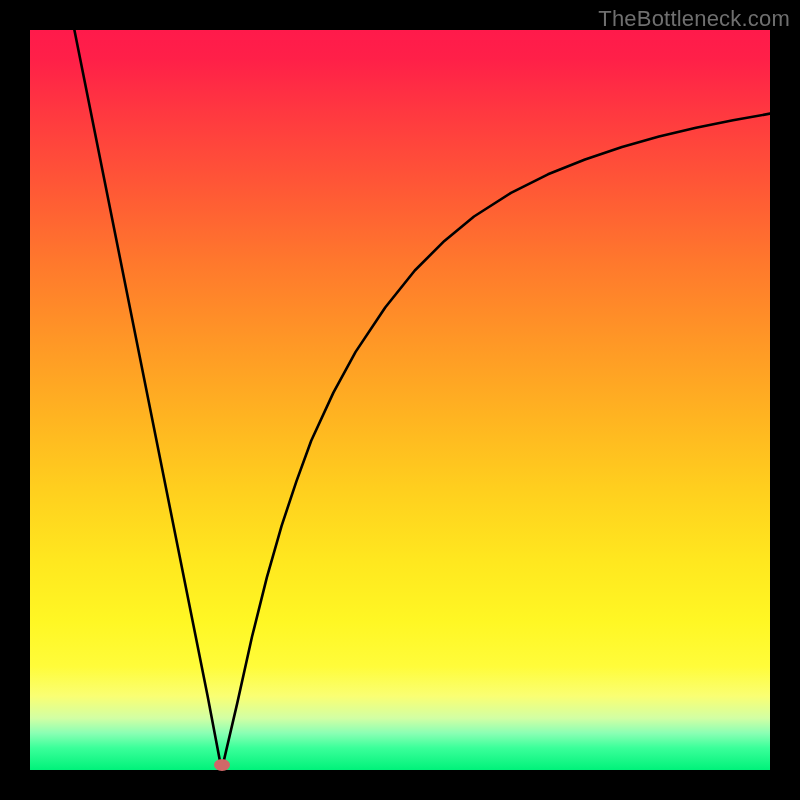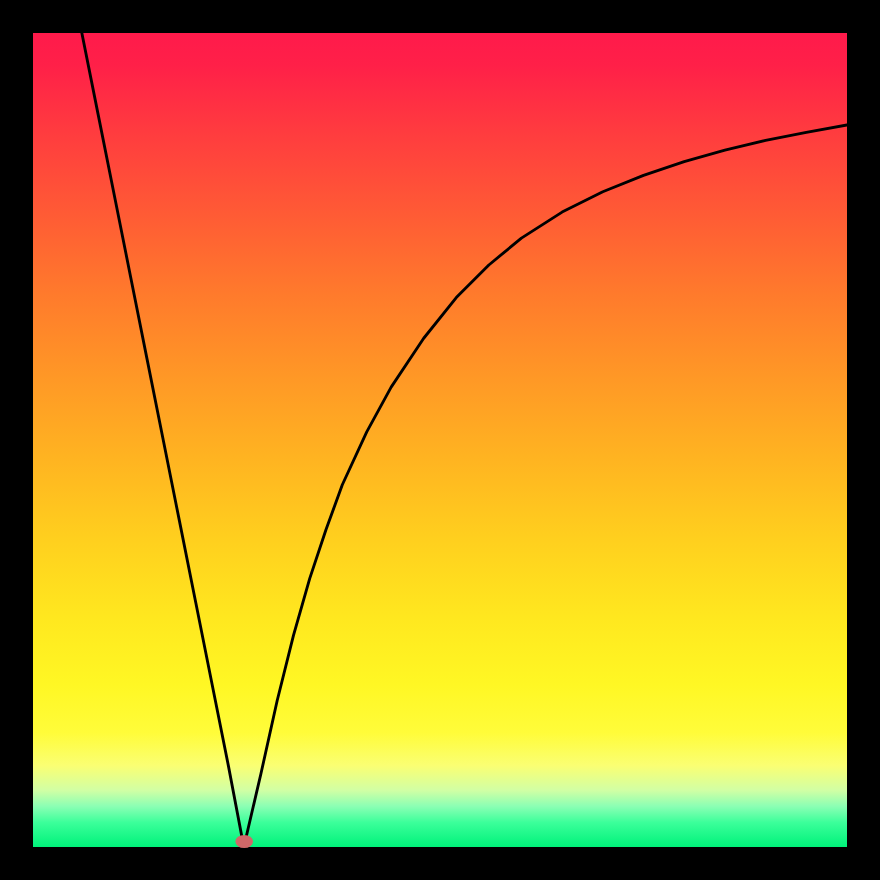--- a/index.html
+++ b/index.html
@@ -78,6 +78,7 @@
     </svg>
     <div class="marker" style="left: 25.9%; top: 99.3%;"></div>
   </div>
+  <div class="watermark">TheBottleneck.com</div>
 </div>
 
 </body></html>

